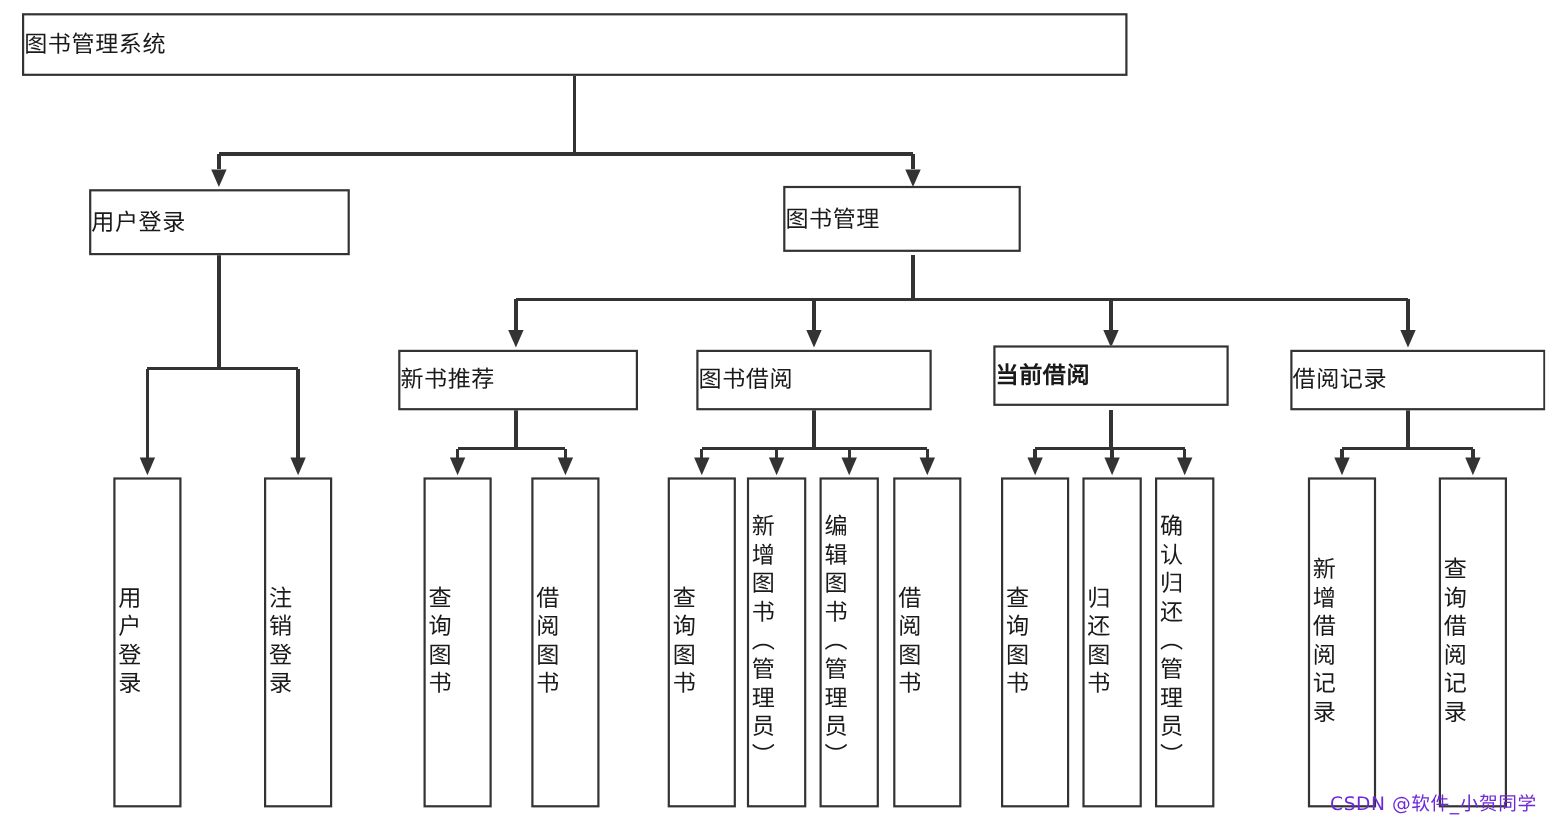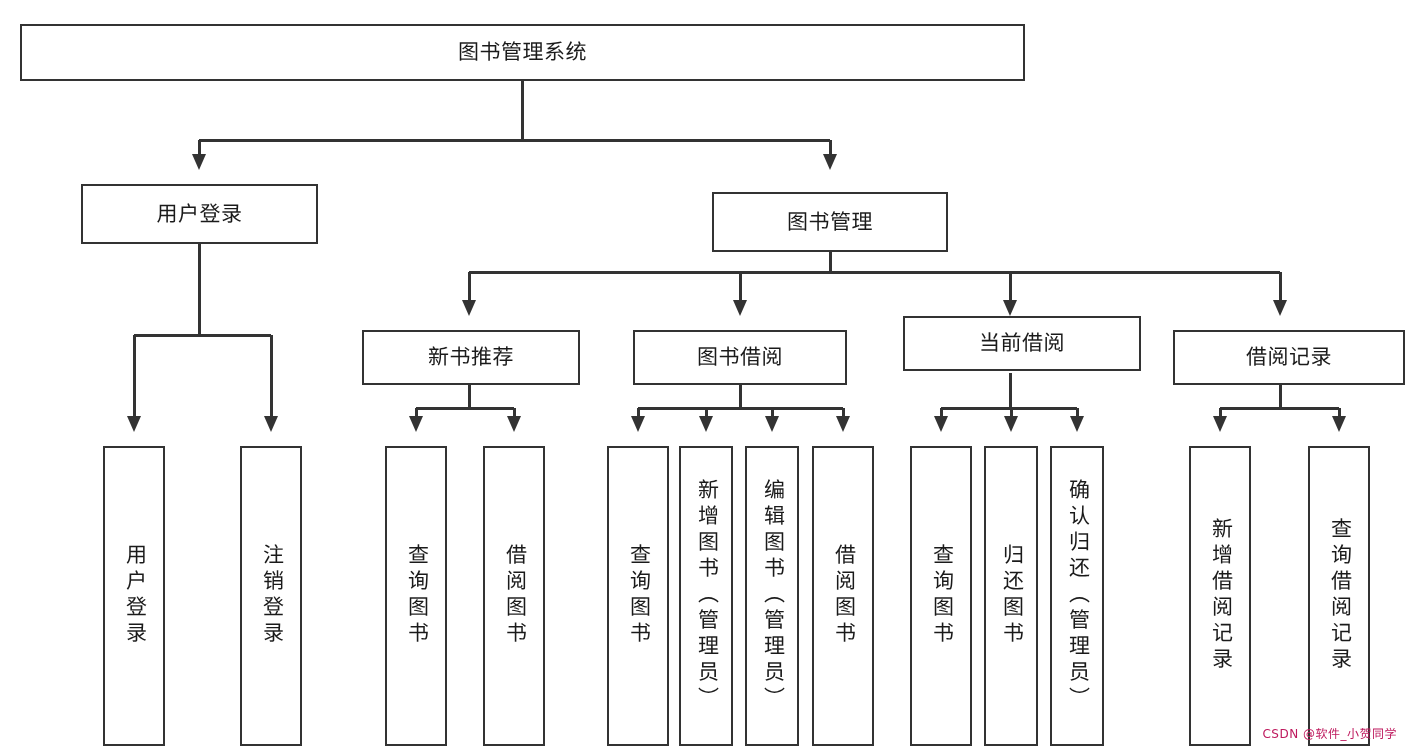--- a/index.html
+++ b/index.html
@@ -33,10 +33,8 @@
     background: #ffffff;
     display: flex;
     align-items: center;
-    justify-content: center;
     color: #1a1a1a;
     line-height: 1.18;
-    margin-top: 12px;
   }
   .node.h {
     font-size: 21px;

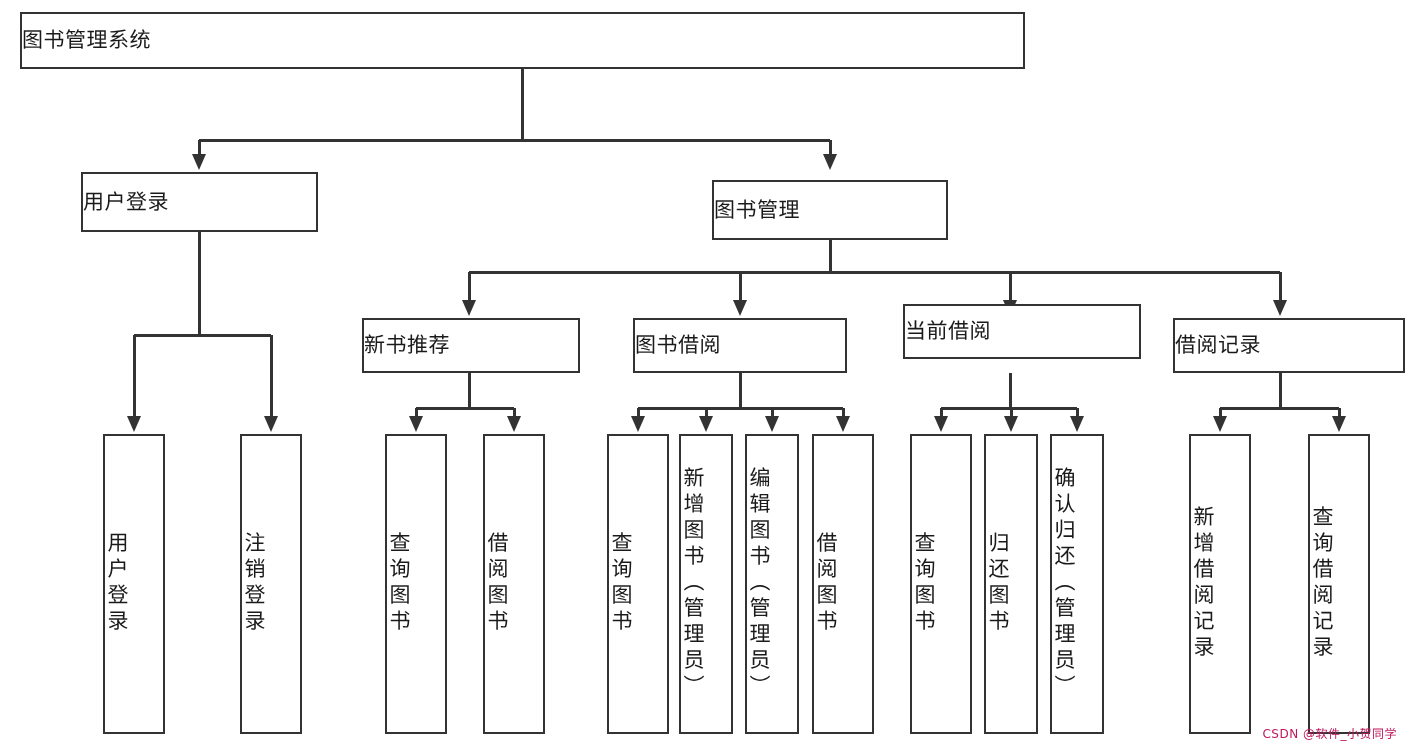--- a/index.html
+++ b/index.html
@@ -129,7 +129,7 @@
       <div class="node h" style="left: 81px; top: 172px; width: 237px; height: 60px;">
         <span>用户登录</span>
       </div>
-      <div class="node h" style="left: 712px; top: 180px; width: 236px; height: 60px;">
+      <div class="node h" style="left: 712px; top: 169px; width: 216px; height: 60px;">
         <span>图书管理</span>
       </div>
     </div>

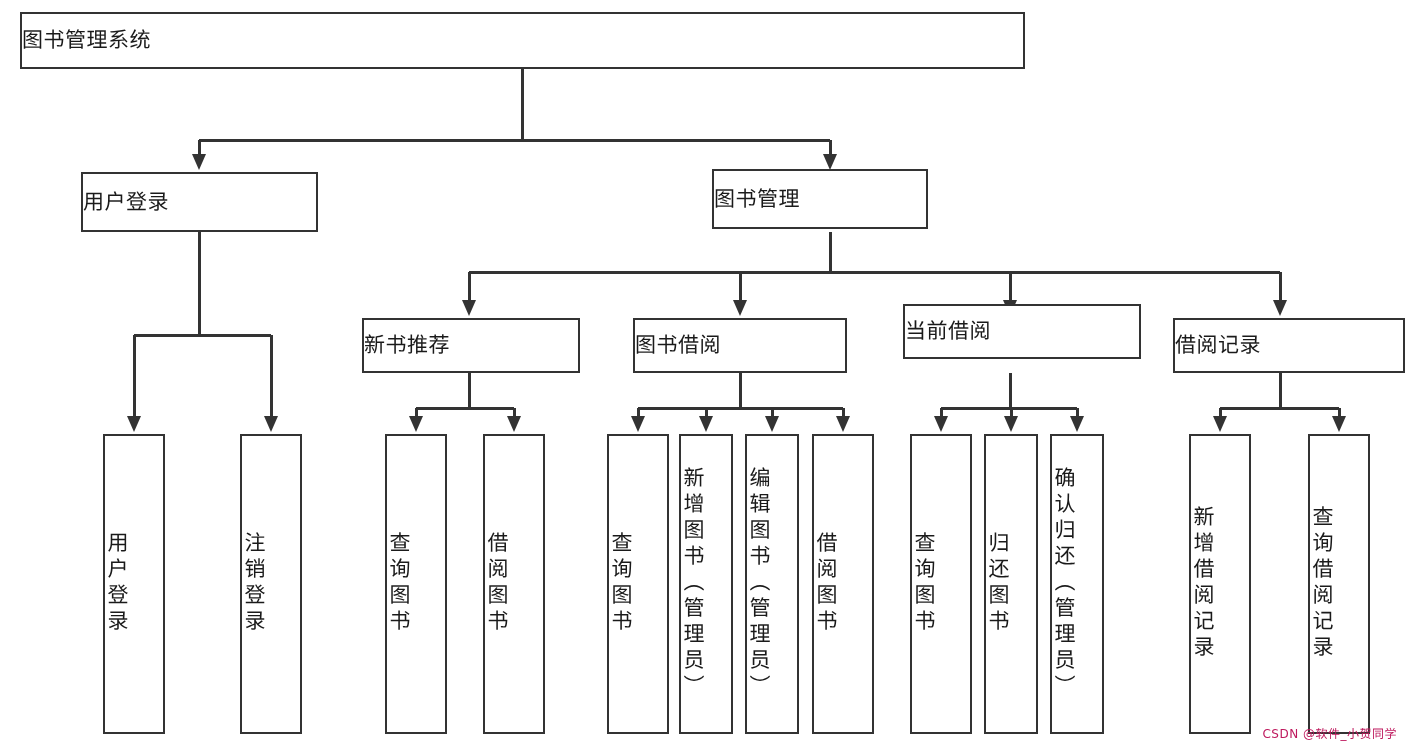--- a/index.html
+++ b/index.html
@@ -141,7 +141,7 @@
       <div class="node h" style="left: 633px; top: 318px; width: 214px; height: 55px;">
         <span>图书借阅</span>
       </div>
-      <div class="node h" style="left: 903px; top: 304px; width: 238px; height: 55px;">
+      <div class="node h" style="left: 903px; top: 314px; width: 214px; height: 55px; font-weight: bold;">
         <span>当前借阅</span>
       </div>
       <div class="node h" style="left: 1173px; top: 318px; width: 232px; height: 55px;">

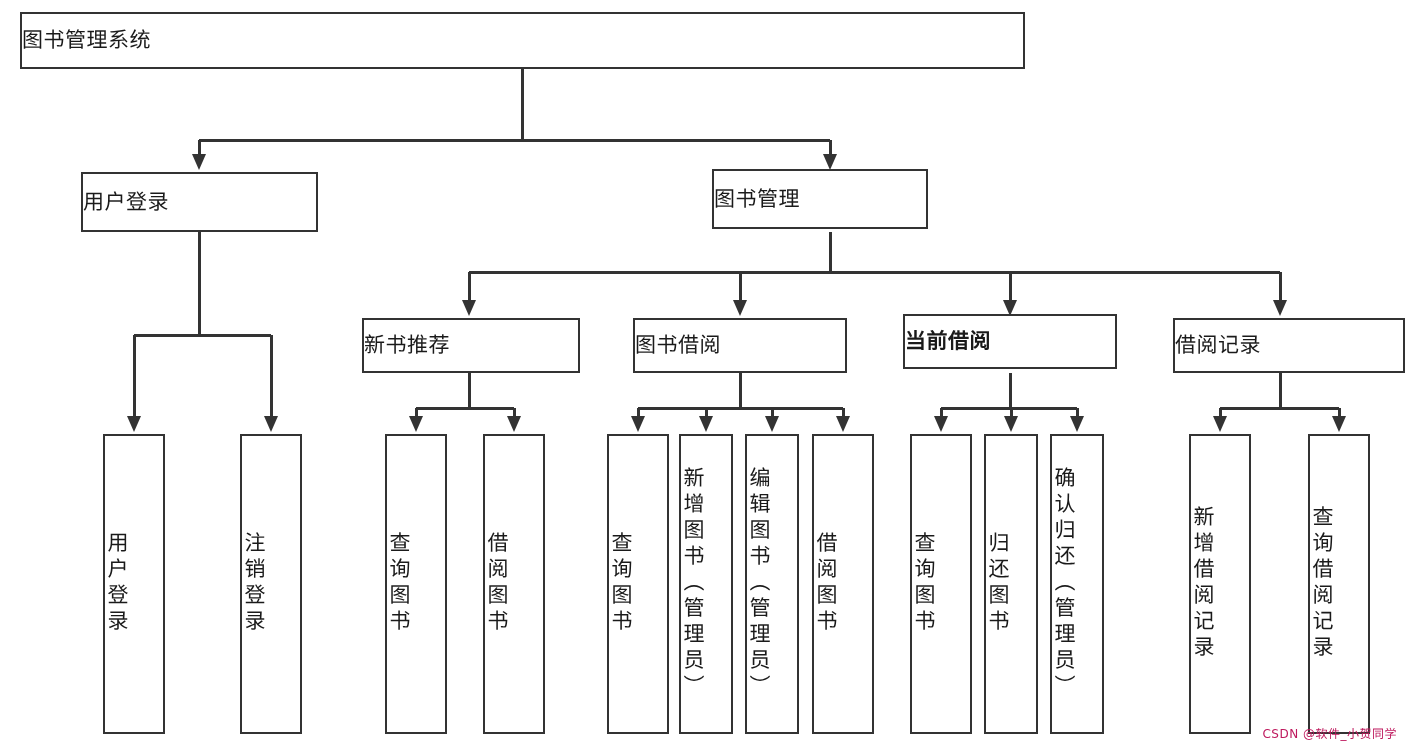--- a/index.html
+++ b/index.html
@@ -55,8 +55,8 @@
     position: absolute;
     right: 8px;
     bottom: 6px;
-    font-size: 12px;
-    color: #be185d;
+    font-size: 17px;
+    color: #6d28d9;
     letter-spacing: 0.5px;
     white-space: nowrap;
   }

